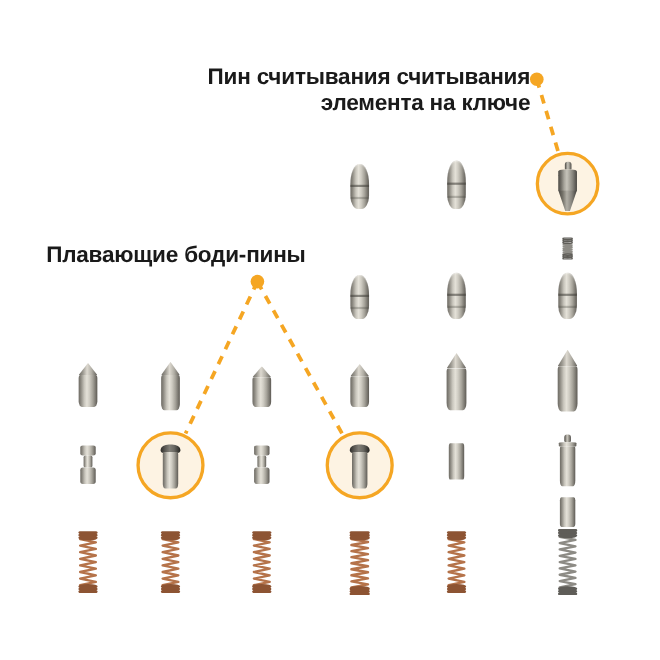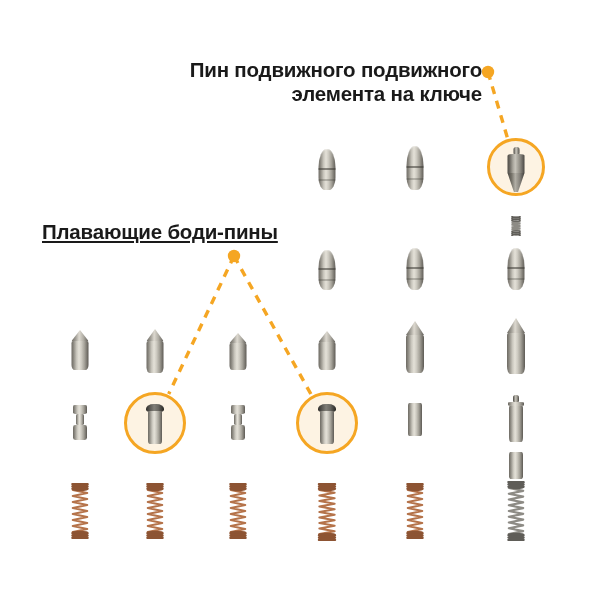--- a/index.html
+++ b/index.html
@@ -332,7 +332,7 @@
       <circle cx="234" cy="256" r="6.2" fill="#F5A623"></circle>
     </svg>
 
-  <div class="anno-text" id="label-readpin">Пин подвижного подвижного
+  <div class="anno-text" id="label-readpin">Пин считывания считывания
 элемента на ключе</div>
 
   <div class="anno-text" id="label-floating">Плавающие боди-пины</div>

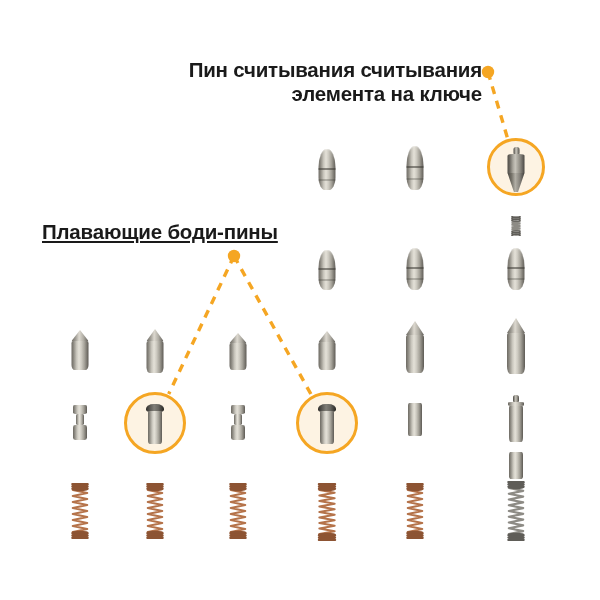--- a/index.html
+++ b/index.html
@@ -42,7 +42,6 @@
     width: 292px;
     font-size: 20.5px;
     text-align: left;
-    text-decoration: underline;
   }
 
   

